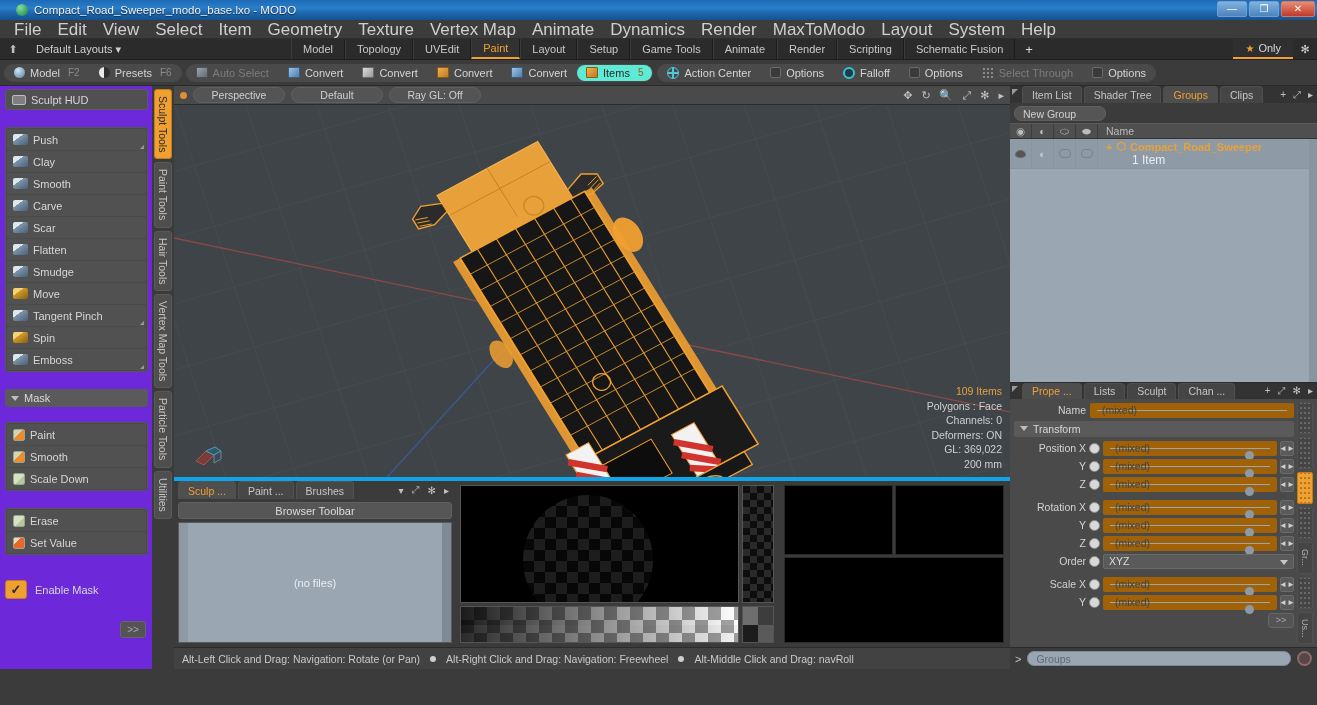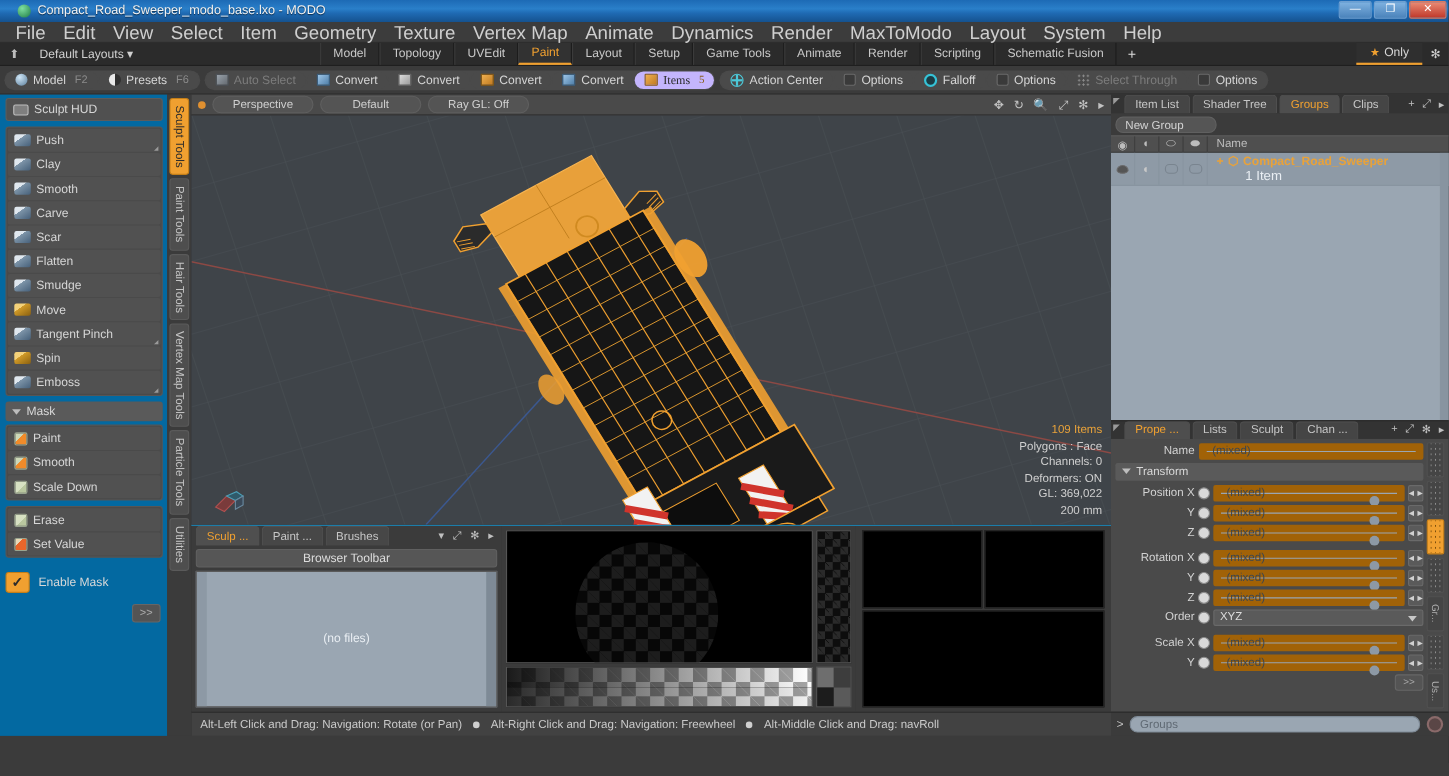--- a/index.html
+++ b/index.html
@@ -77,7 +77,7 @@
   }
   .chip .hot{ color:#8a8a8a; font-size:10px; margin-left:3px;}
   .chip.dim{ color:#7c7c7c; }
-  .chip.active{ background:#c4b5fd; color:#2b2b2b;font-family:Liberation Serif, serif; }
+  .chip.active{ background:#5eead4; color:#2b2b2b; }
   .chip.active .hot{ color:#8a6020;}
   .dot-ico{ width:11px;height:11px;border-radius:50%;background:radial-gradient(circle at 35% 30%,#cfe6f7,#5a7d99); flex:none;}
   .half-ico{ width:11px;height:11px;border-radius:50%; background:linear-gradient(90deg,#e8e8e8 50%,#2f2f2f 50%); flex:none;}

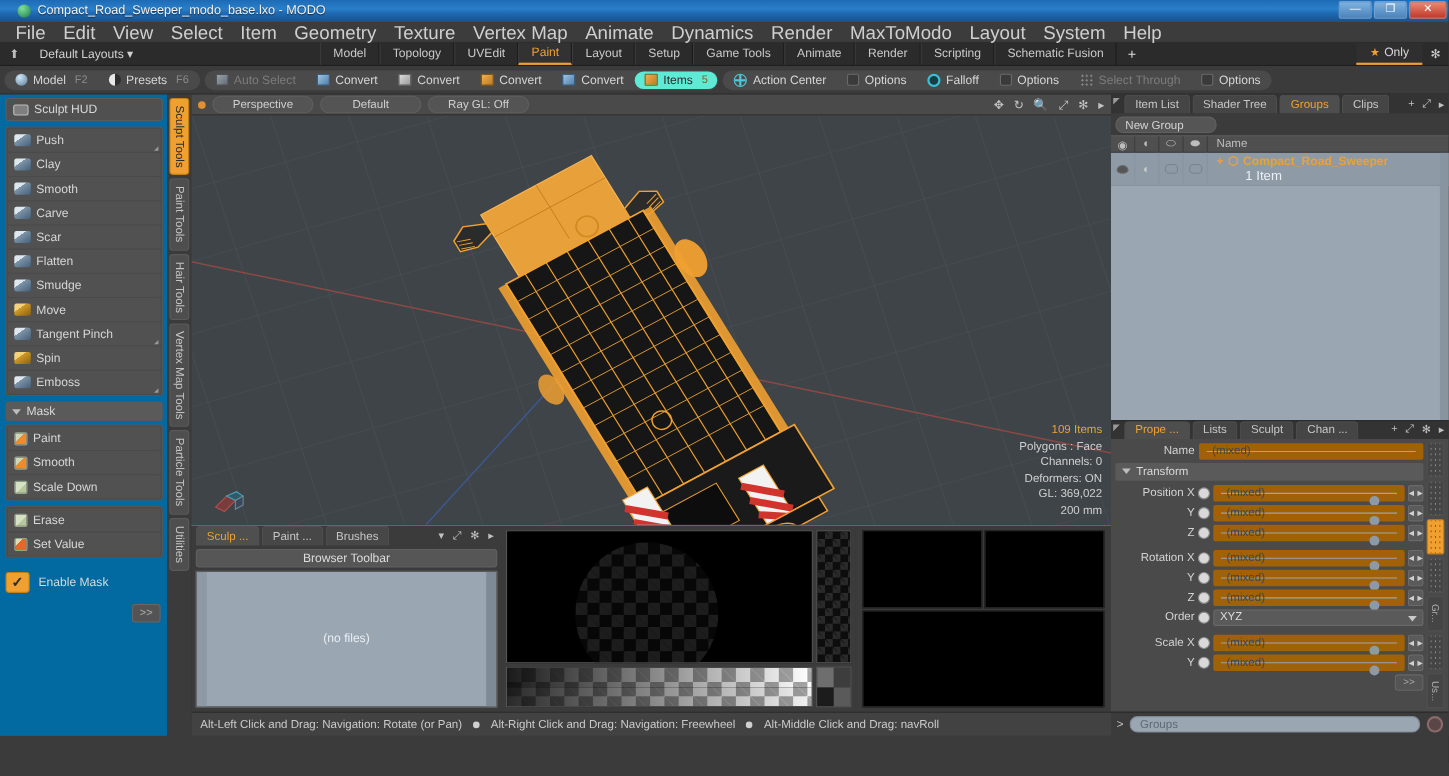--- a/index.html
+++ b/index.html
@@ -98,7 +98,7 @@
   .main{ display:flex; height:583px; background:#3b3b3b;}
 
   
-  .leftpanel{ width:152px; background:#0369a1; padding:3px 4px 0 5px; display:flex; flex-direction:column;}
+  .leftpanel{ width:152px; background:#6d28d9; padding:3px 4px 0 5px; display:flex; flex-direction:column;gap:12px;}
   .tool-btn{
     height:21px; background:#505050; border:1px solid #5c5c5c; border-radius:3px;
     display:flex; align-items:center; gap:5px; padding:0 6px; margin-bottom:1px;

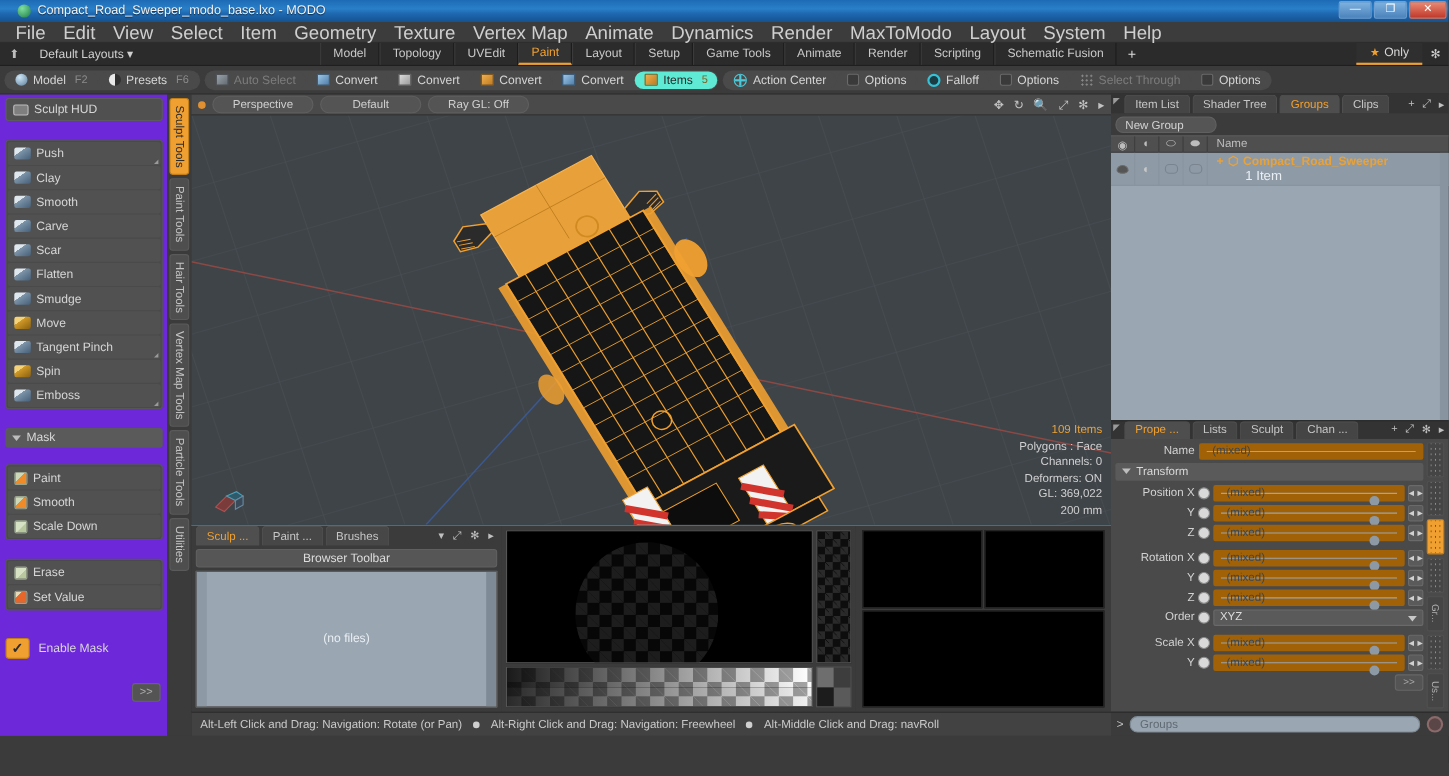--- a/index.html
+++ b/index.html
@@ -153,7 +153,7 @@
   .axis-gizmo{ position:absolute; left:14px; bottom:6px; width:40px;height:34px;}
 
   
-  .bottomrow{ height:170px; display:flex; background:#3b3b3b; border-top:1px solid #0ea5e9;}
+  .bottomrow{ height:170px; display:flex; background:#3b3b3b; border-top:4px solid #0ea5e9;}
   .browser{ width:282px; background:#3b3b3b; display:flex;flex-direction:column; padding:0 4px 4px 4px;}
   .ptabs{ height:18px; display:flex; align-items:stretch; gap:0; position:relative;}
   .ptab{ padding:0 9px; display:flex;align-items:center; font-size:10.5px; color:#c6c6c6;

